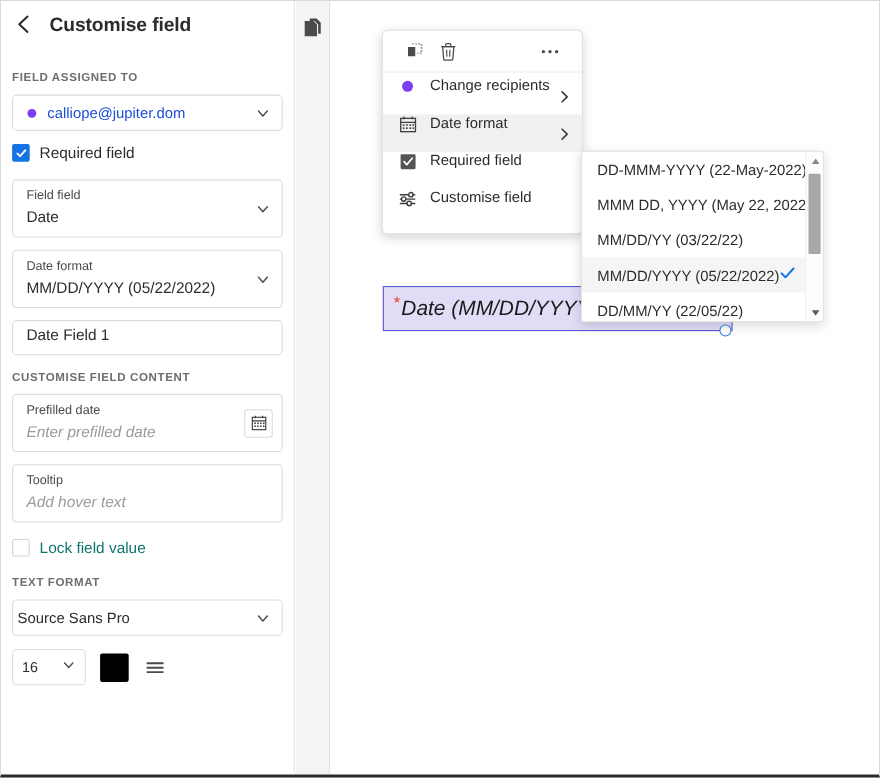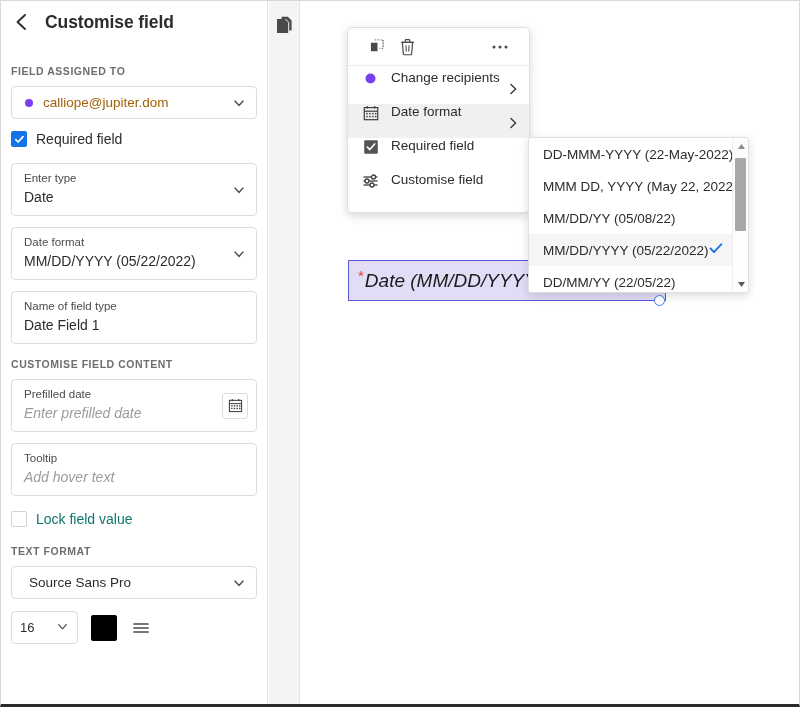--- a/index.html
+++ b/index.html
@@ -105,7 +105,7 @@
   }
   #assigned-select .txt {
     font-size: 13.5px;
-    color: #a16207;
+    color: #1d4ed8;
   }
 
   

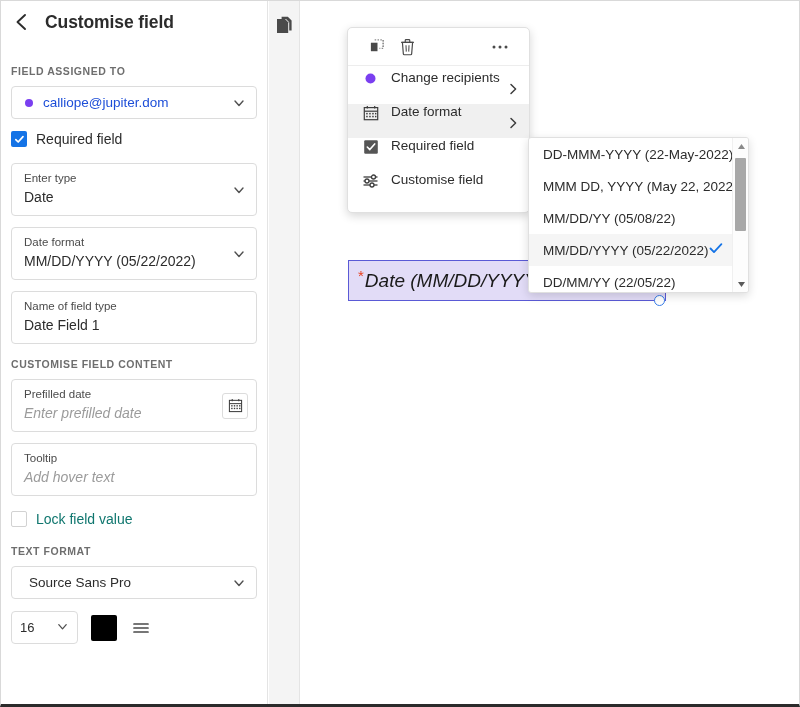--- a/index.html
+++ b/index.html
@@ -385,7 +385,7 @@
 
     <div class="sb-pad" style="margin-top:16px">
       <div class="box">
-        <div class="box-lbl">Enter type</div>
+        <div class="box-lbl">Field field</div>
         <div class="box-val">Date</div>
         <span class="chev">
           <svg width="14" height="14" viewBox="0 0 14 14">

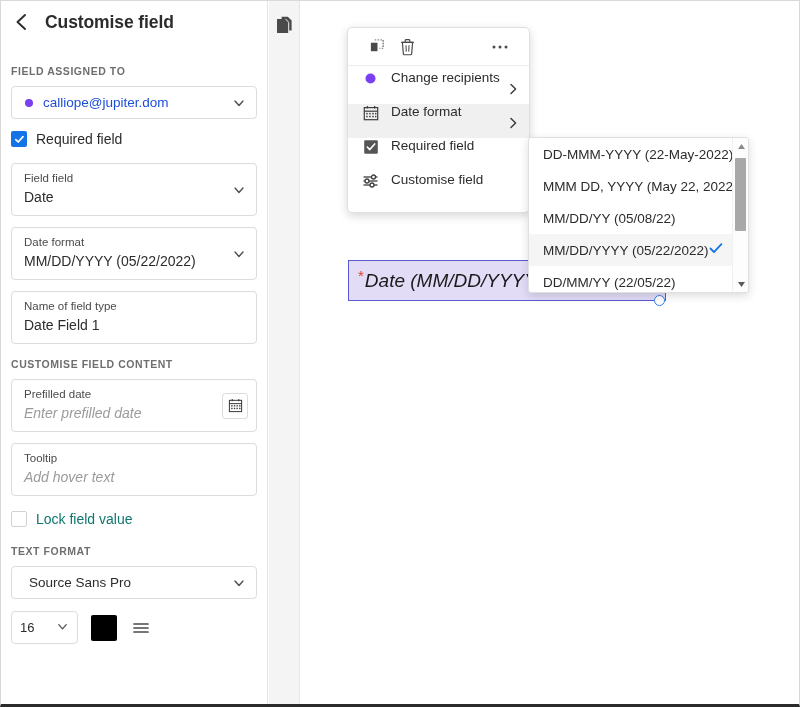--- a/index.html
+++ b/index.html
@@ -604,7 +604,7 @@
         <span>MMM DD, YYYY (May 22, 2022)</span>
       </div>
       <div class="sub-item">
-        <span>MM/DD/YY (05/08/22)</span>
+        <span>MM/DD/YY (03/22/22)</span>
       </div>
       <div class="sub-item sel">
         <span>MM/DD/YYYY (05/22/2022)</span>

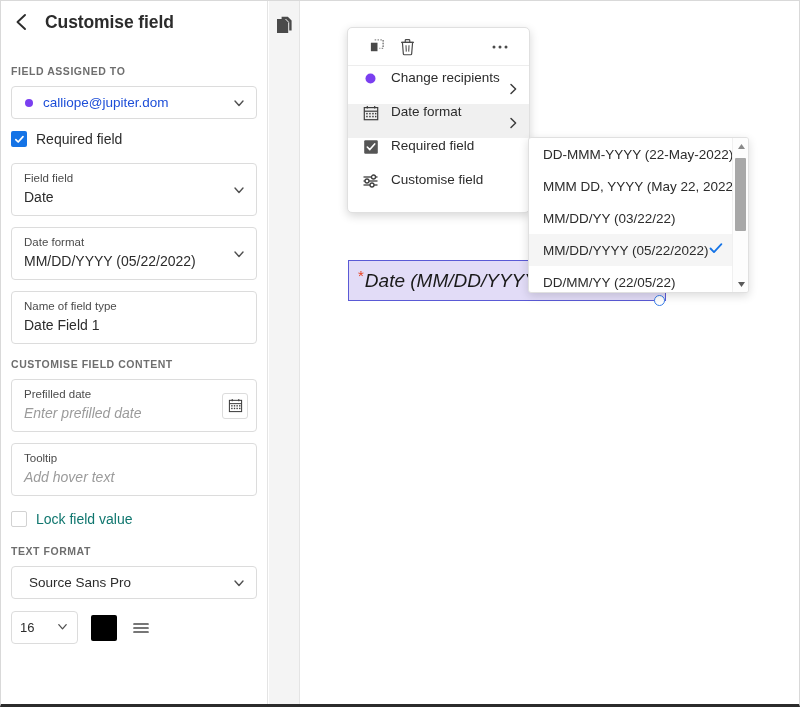--- a/index.html
+++ b/index.html
@@ -409,7 +409,6 @@
 
     <div class="sb-pad" style="margin-top:11px">
       <div class="box">
-        <div class="box-lbl">Name of field type</div>
         <div class="box-val">Date Field 1</div>
       </div>
     </div>

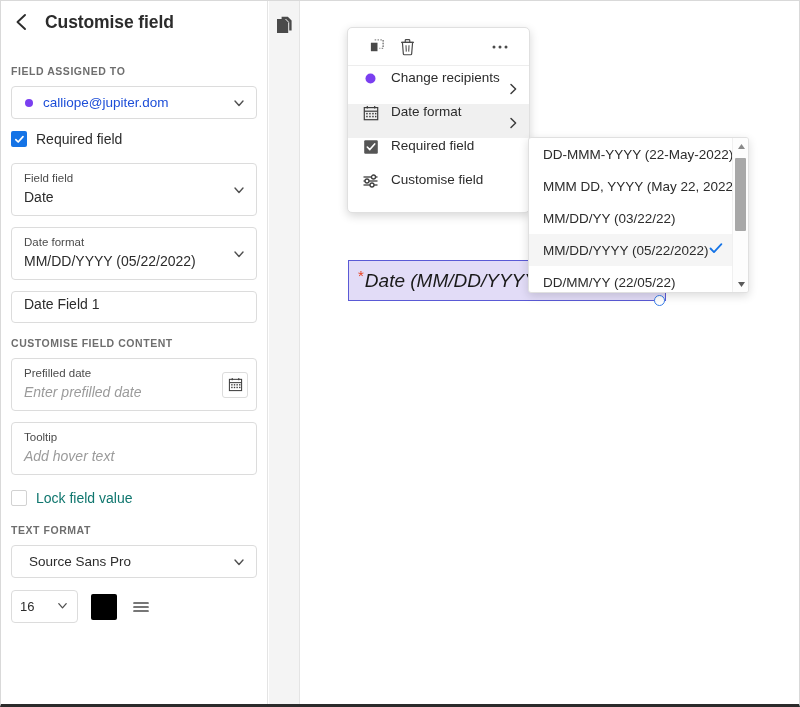--- a/index.html
+++ b/index.html
@@ -453,7 +453,7 @@
     <div class="section-label" style="margin-top:18px">TEXT FORMAT</div>
 
     <div class="sb-pad" style="margin-top:9px">
-      <div class="box" style="height:33px;display:flex;align-items:center;padding:0 17px;">
+      <div class="box" style="height:33px;display:flex;align-items:center;padding:0 4px;">
         <span style="font-size:13.5px;color:#2c2c2c;">Source Sans Pro</span>
         <span class="chev">
           <svg width="14" height="14" viewBox="0 0 14 14">

